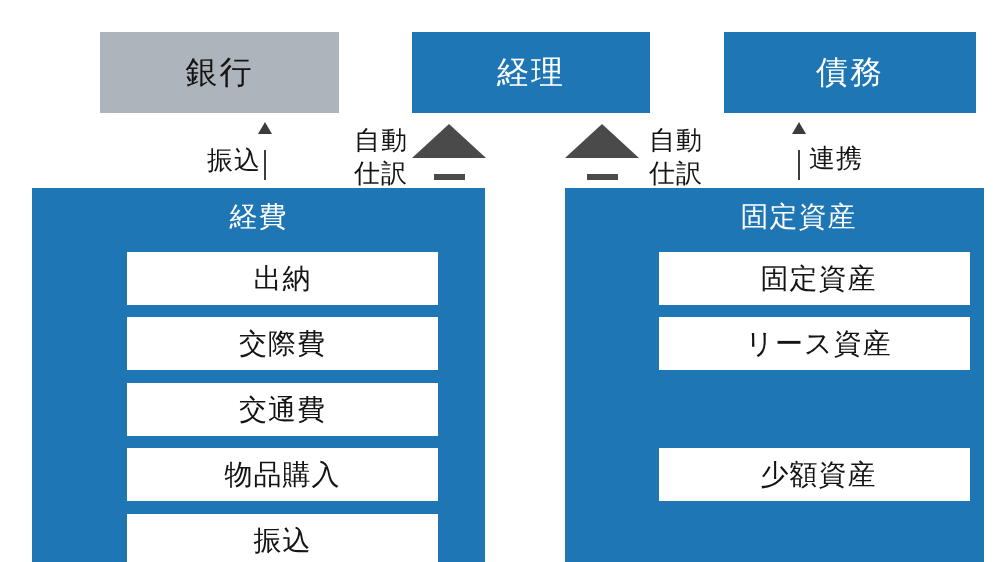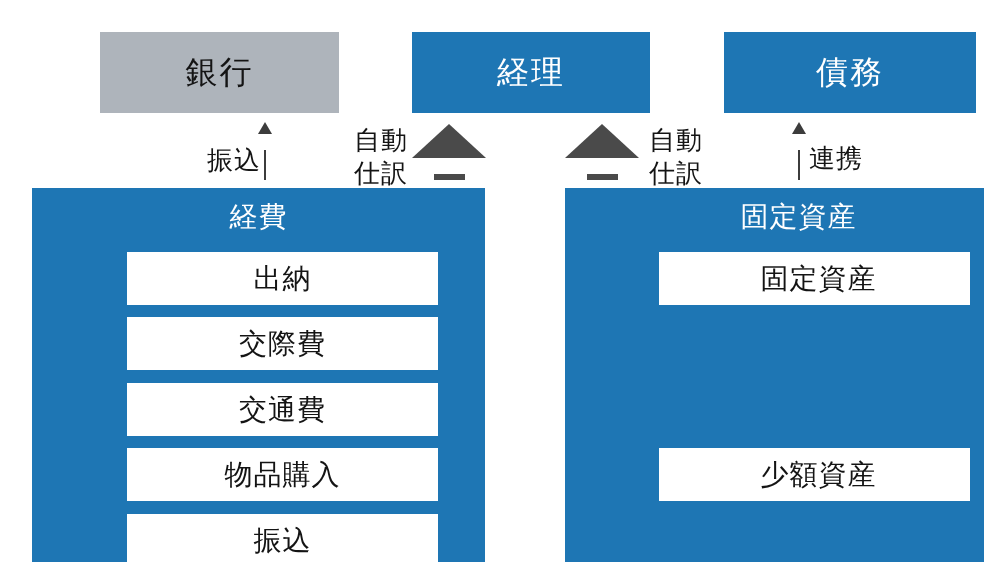--- a/index.html
+++ b/index.html
@@ -138,6 +138,7 @@
   <div class="panel" id="panel-assets">
     <div class="panel-title">固定資産</div>
     <div class="item r0">固定資産</div>
+    <div class="item r1">リース資産</div>
     <div class="item r3">少額資産</div>
   </div>
 

